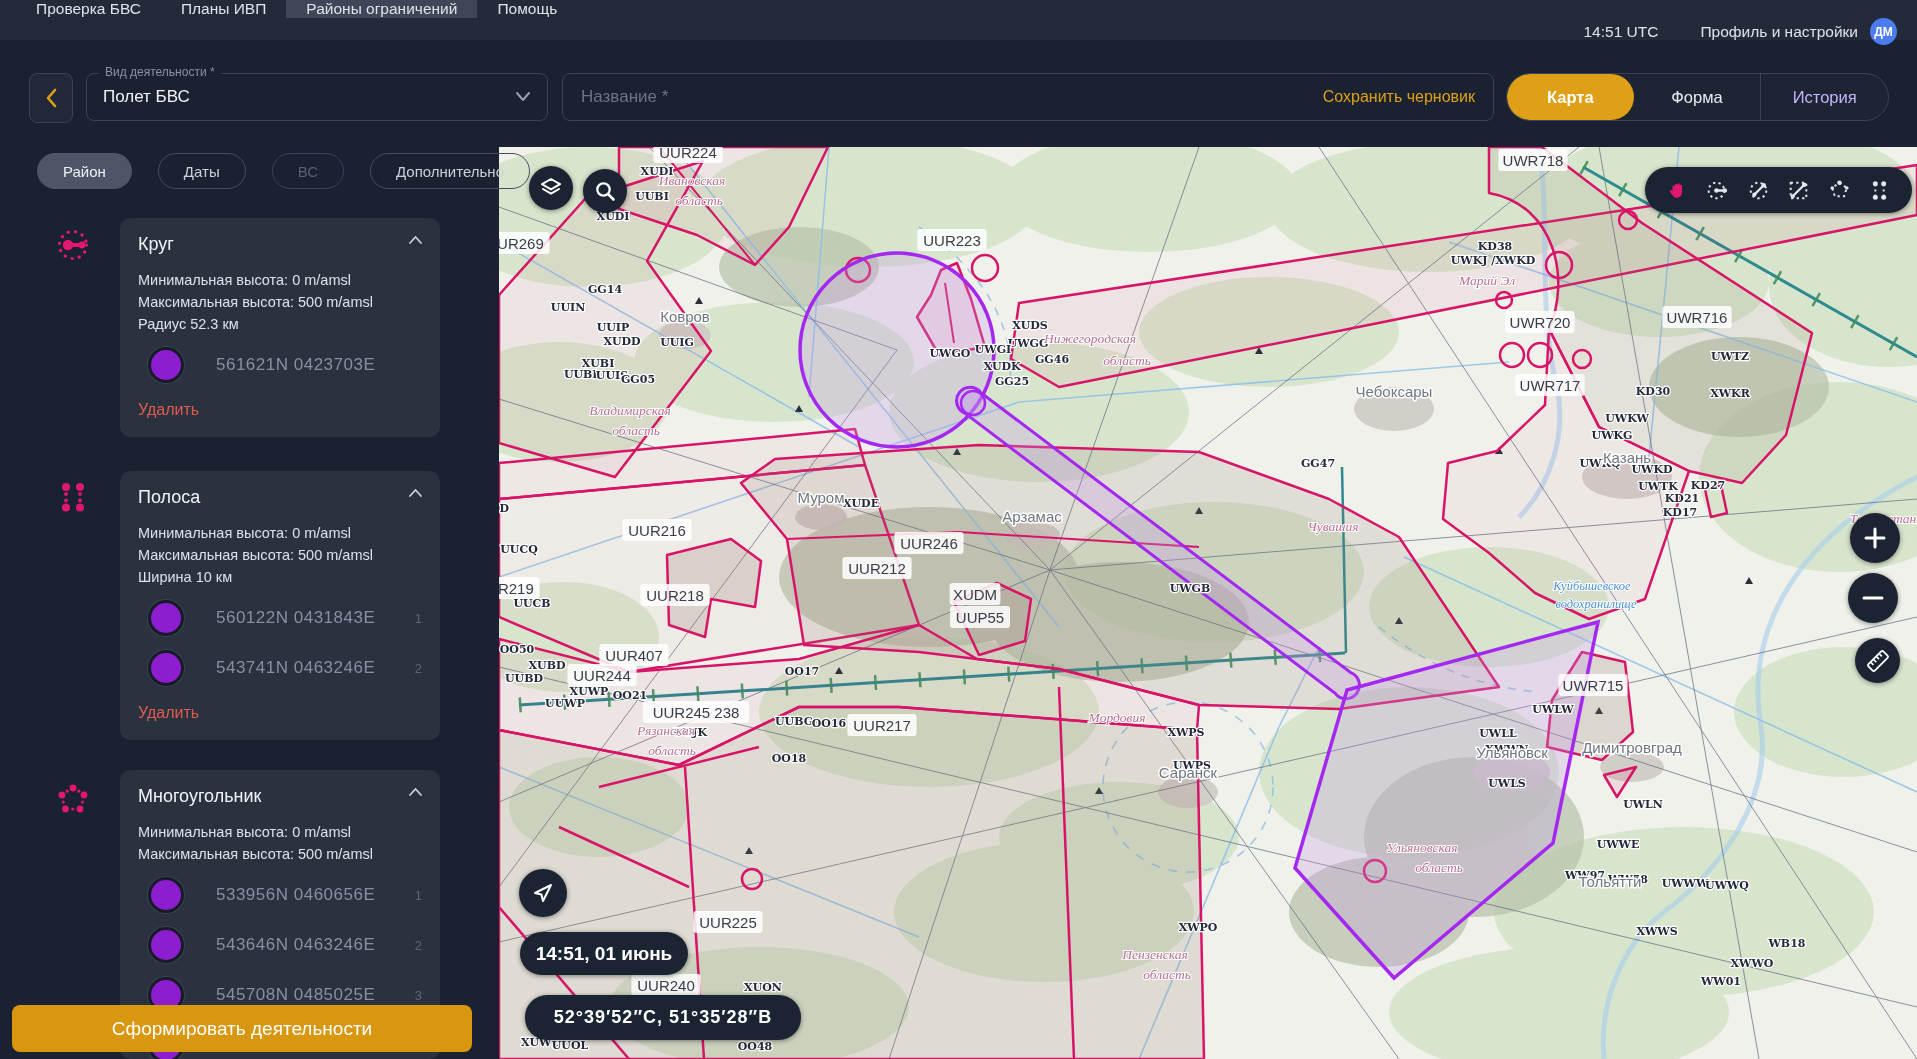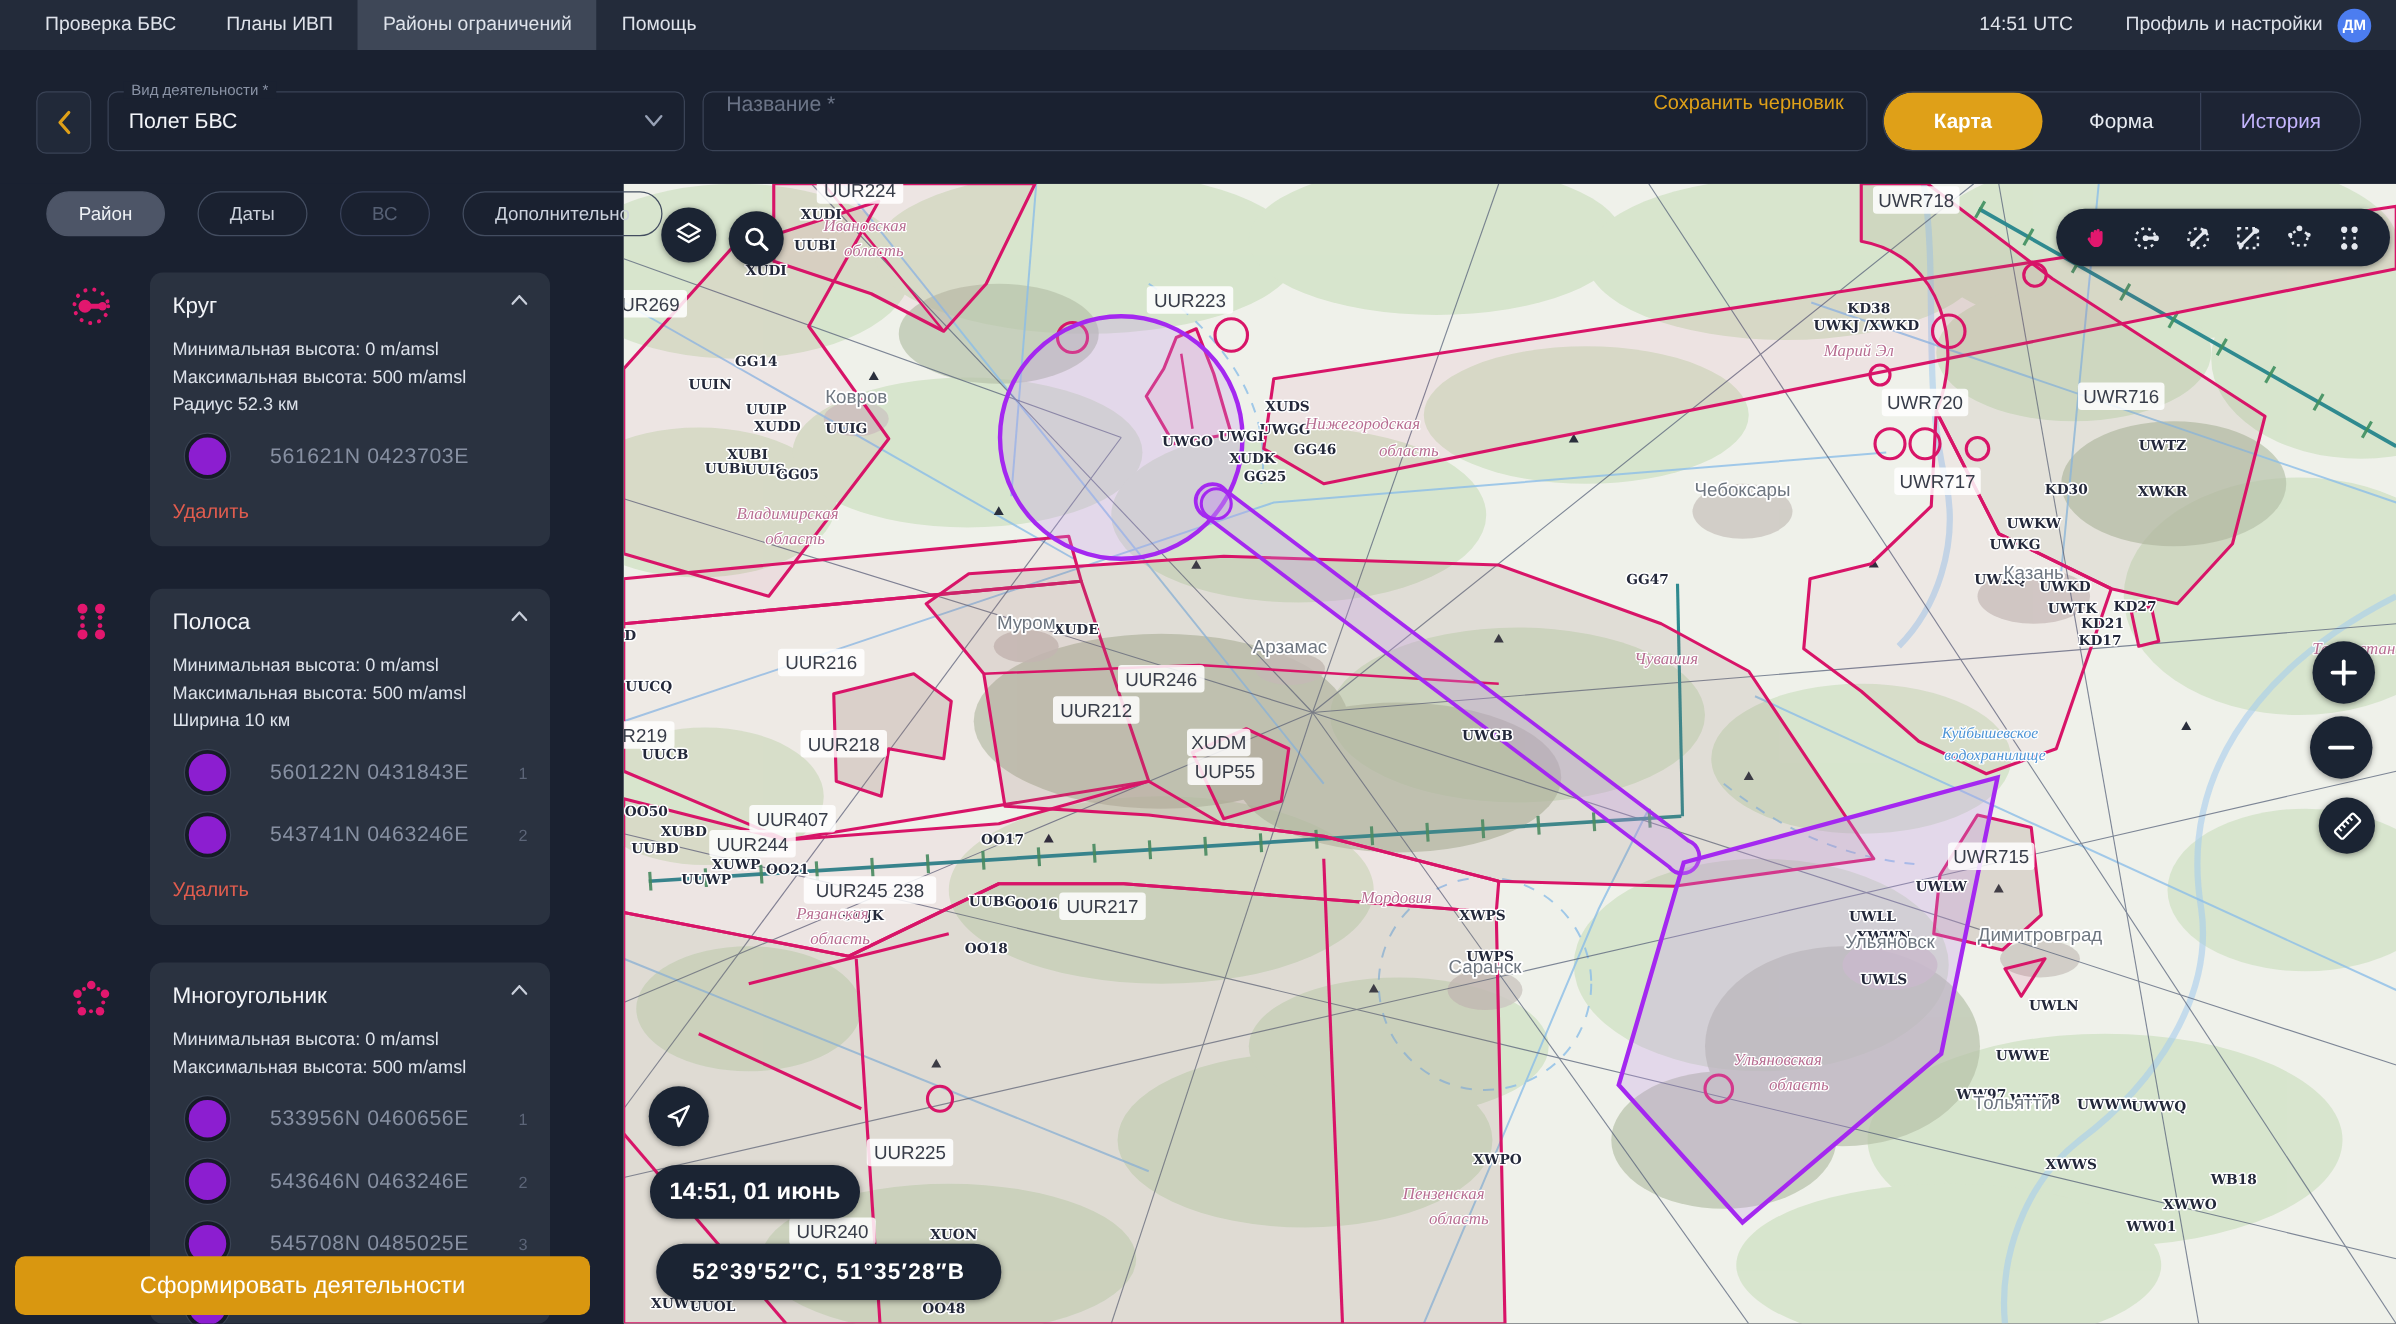--- a/index.html
+++ b/index.html
@@ -7,7 +7,7 @@
        font-family:"Liberation Sans",sans-serif;overflow:hidden;color:#E7EAF0;}
   
   .nav{position:absolute;left:0;top:0;right:0;height:40px;background:#232B3A;
-       display:flex;align-items:stretch;font-size:15.5px;color:#DFE3EB;z-index:10;}
+       display:flex;align-items:stretch;font-size:15.5px;color:#DFE3EB;z-index:10;flex-direction:column;}
   .nav-items{display:flex;align-items:stretch;margin-left:16px;}
   .nav-item{display:flex;align-items:center;padding:0 20px;cursor:pointer;white-space:nowrap;}
   .nav-item.active{background:#3E4757;}

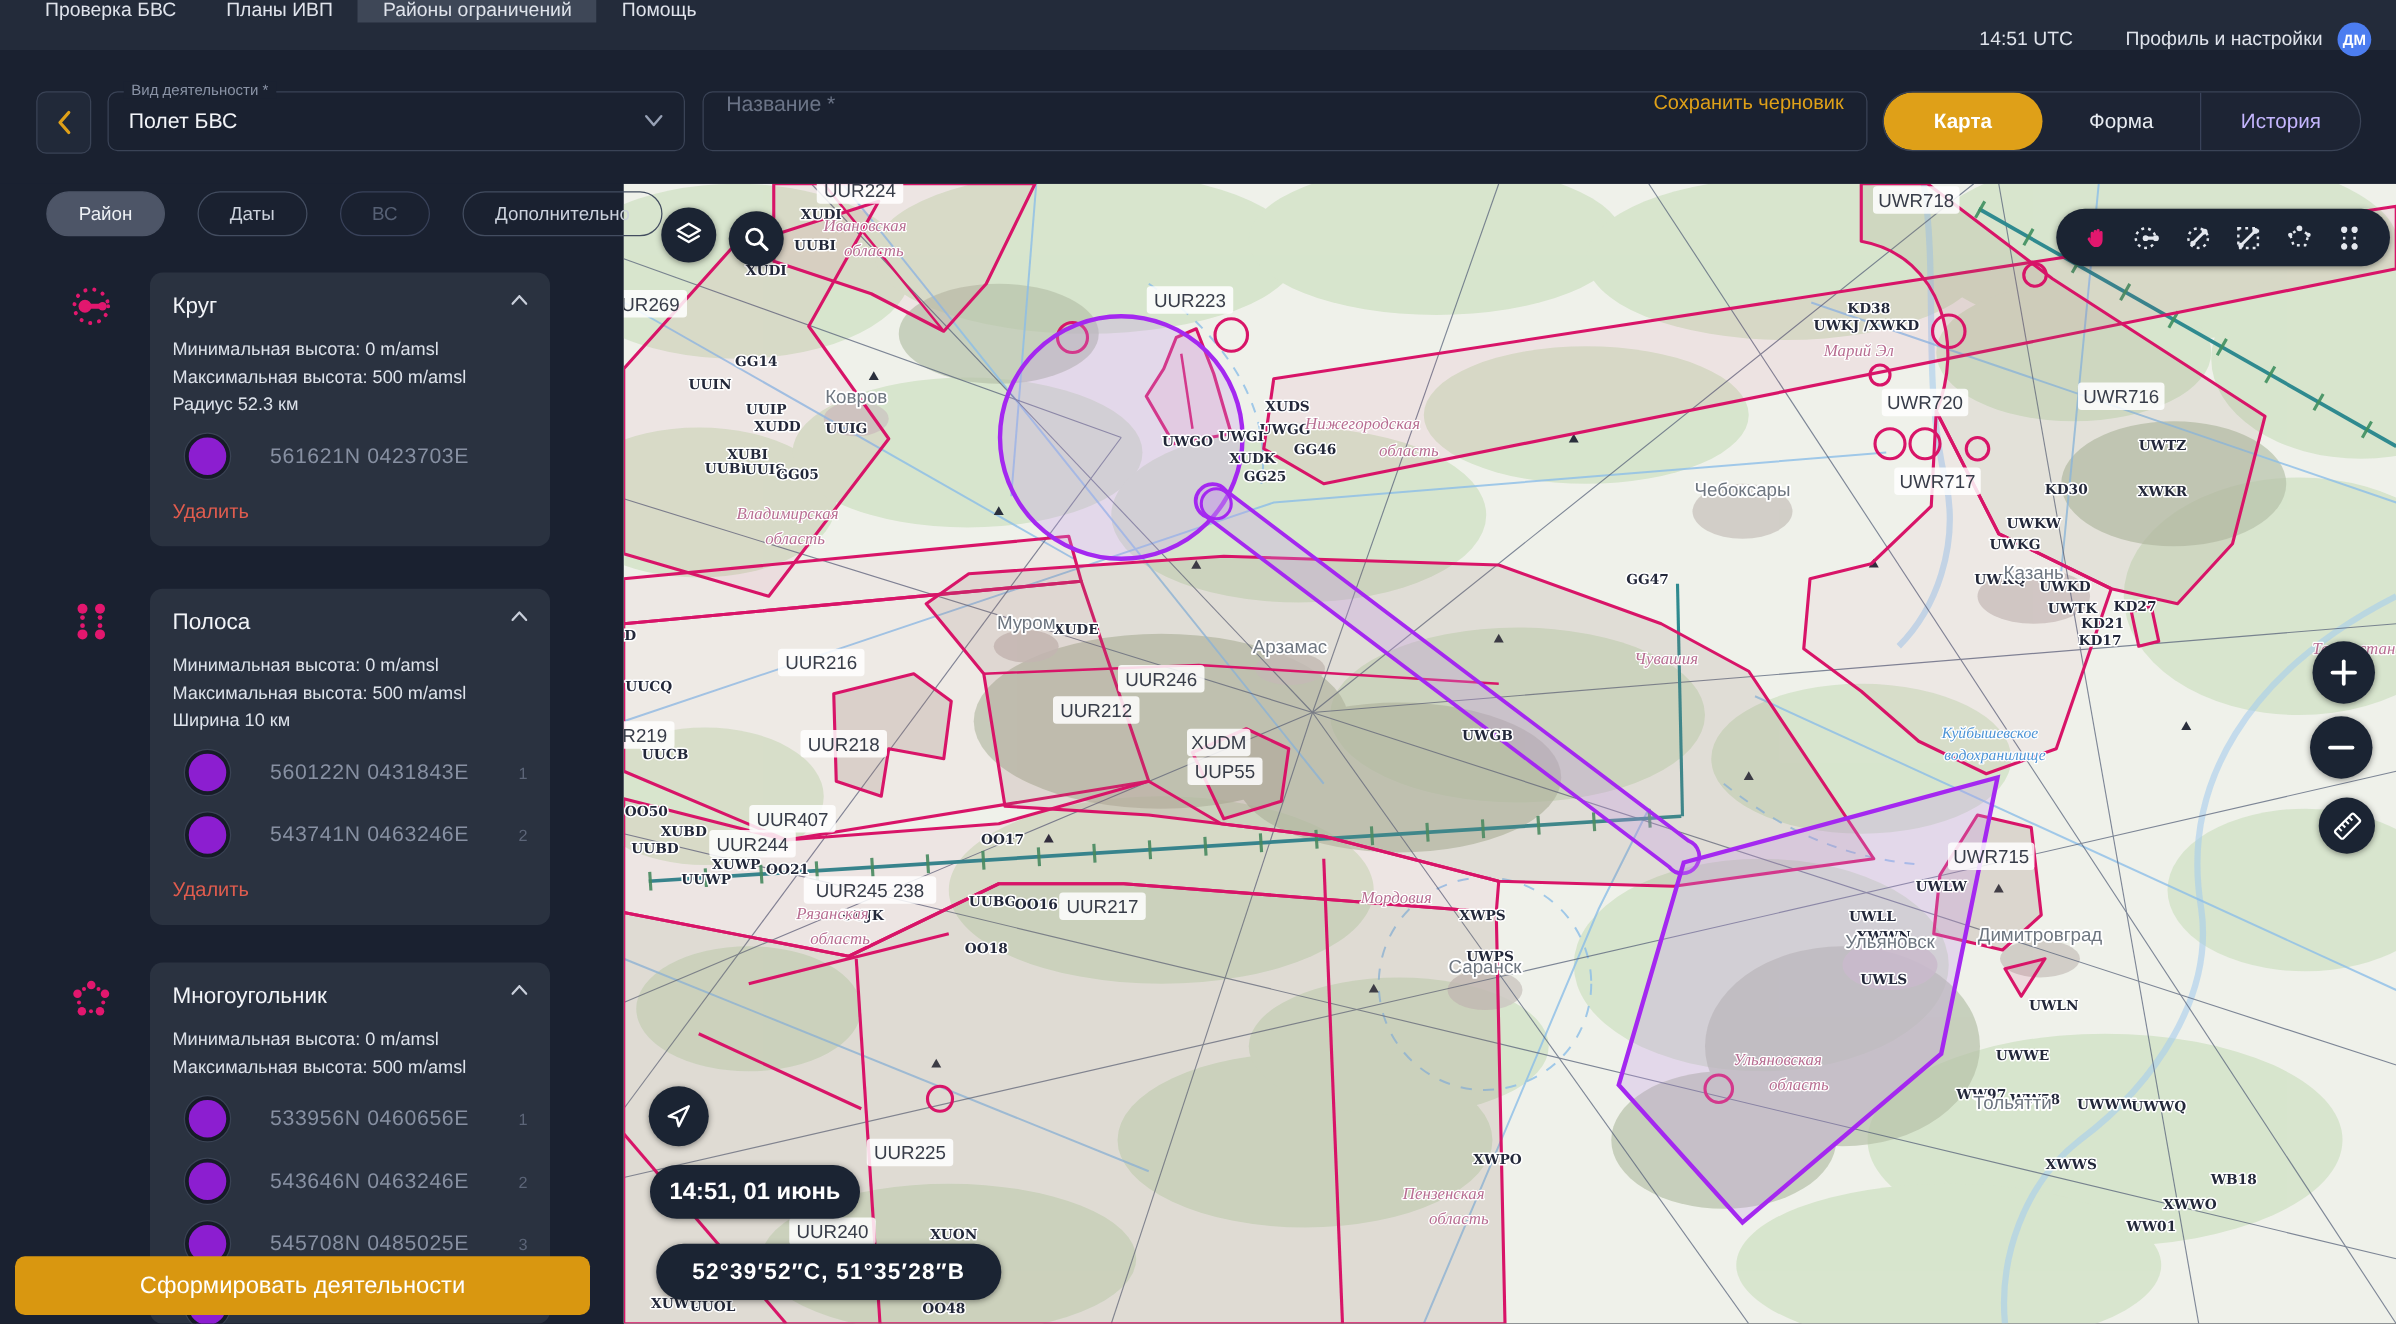--- a/index.html
+++ b/index.html
@@ -26,7 +26,7 @@
                font-size:12px;color:#8A93A6;white-space:nowrap;}
   .select-value{line-height:46px;padding-left:16px;font-size:17px;color:#F2F4F8;}
   .select-chevron{position:absolute;right:16px;top:17px;}
-  .name-input{left:562px;width:932px;display:flex;justify-content:space-between;padding:0 18px;}
+  .name-input{left:562px;width:932px;display:flex;align-items:center;justify-content:space-between;padding:0 18px;}
   .placeholder{color:#6B7487;font-size:17px;}
   .save-draft{color:#DFA018;font-size:16px;cursor:pointer;white-space:nowrap;}
   .segmented{position:absolute;left:1506px;top:33px;height:48px;width:383px;border:1px solid #3A4356;

